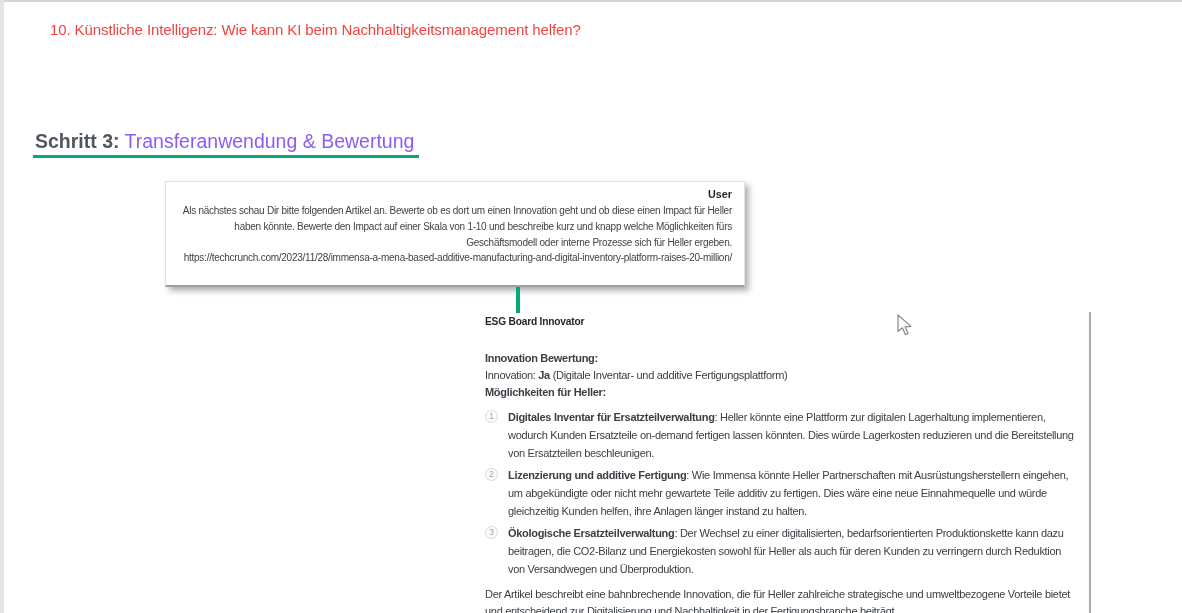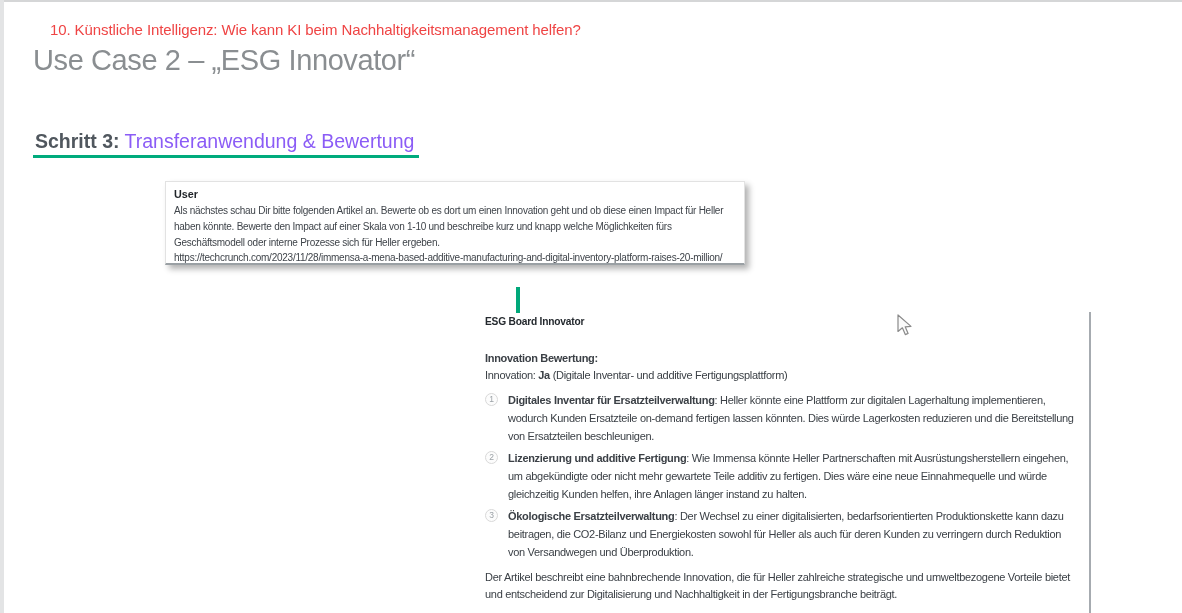--- a/index.html
+++ b/index.html
@@ -61,7 +61,6 @@
   <div class="edge-left"></div>
 
   <div class="kicker">10. Künstliche Intelligenz: Wie kann KI beim Nachhaltigkeitsmanagement helfen?</div>
-  <div class="title">Use Case 2 – „ESG Innovator“</div>
 
   <div class="step"><span class="step-label">Schritt 3:</span><span class="step-title"> Transferanwendung &amp; Bewertung</span></div>
   <div class="step-underline"></div>

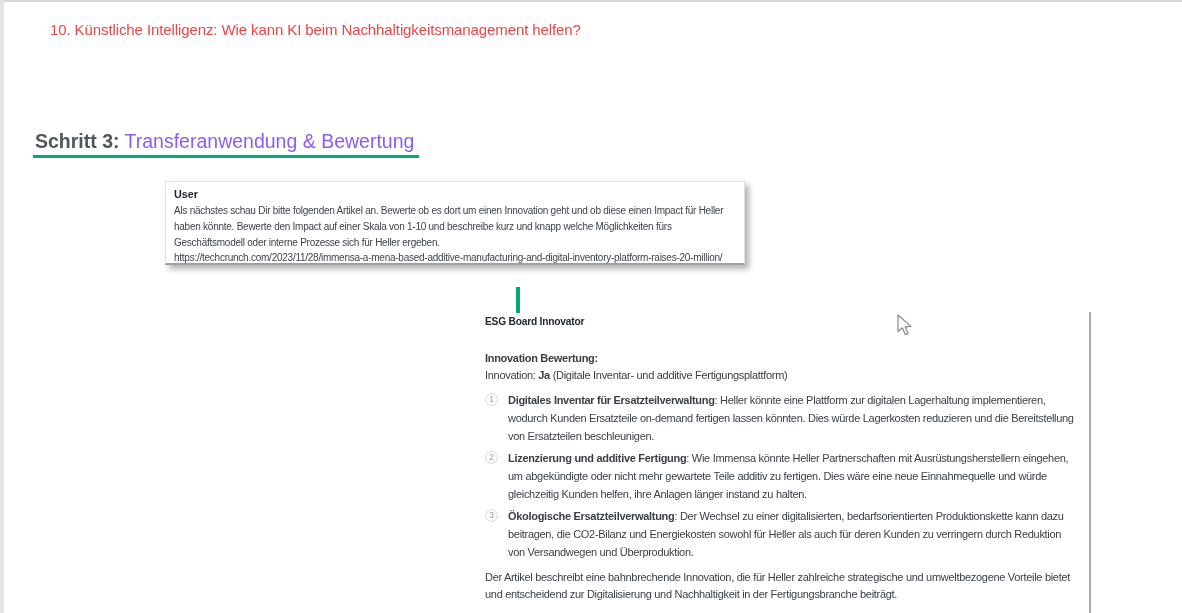--- a/index.html
+++ b/index.html
@@ -22,9 +22,9 @@
   .step-underline { position:absolute; left:33px; top:155px; width:386px; height:3px; background:#00ab7c; }
 
   .user-card {
-    position:absolute; left:165px; top:181px; width:580px; height:84px; box-sizing:border-box;
+    position:absolute; left:165px; top:181px; width:580px; height:106px; box-sizing:border-box;
     background:#ffffff; border:1px solid #e2e2e2; border-bottom:2px solid #9aa0a4;
-    box-shadow:4px 4px 6px rgba(0,0,0,0.30); padding:6px 12px 8px 8px;
+    box-shadow:4px 4px 6px rgba(0,0,0,0.30); padding:6px 12px 8px 8px;text-align:right;
   }
   .user-label { font-size:10.8px; font-weight:bold; color:#1f2328; margin-bottom:3px; }
   .user-body, .user-link {

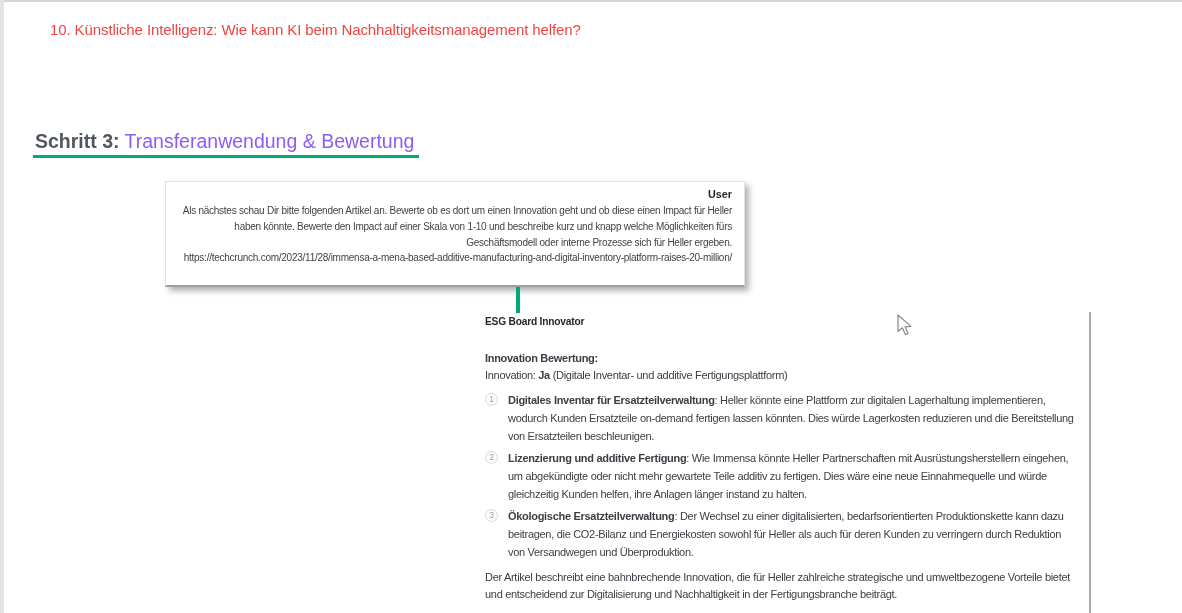--- a/index.html
+++ b/index.html
@@ -77,6 +77,7 @@
     <div class="resp-label">ESG Board Innovator</div>
     <div class="resp-line b">Innovation Bewertung:</div>
     <div class="resp-line"><span>Innovation: </span><span class="b">Ja</span><span> (Digitale Inventar- und additive Fertigungsplattform)</span></div>
+    <div class="resp-line b">Möglichkeiten für Heller:</div>
 
     <ol class="items">
       <li>

